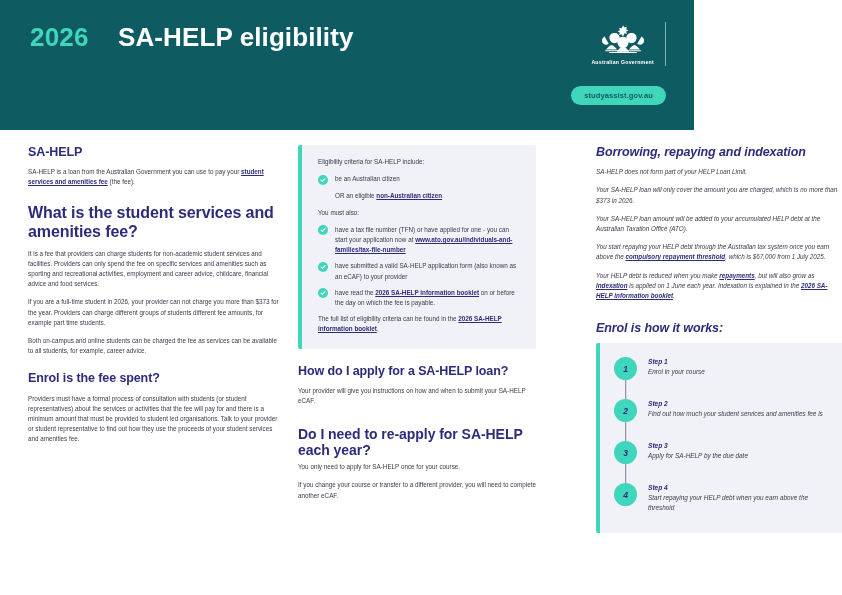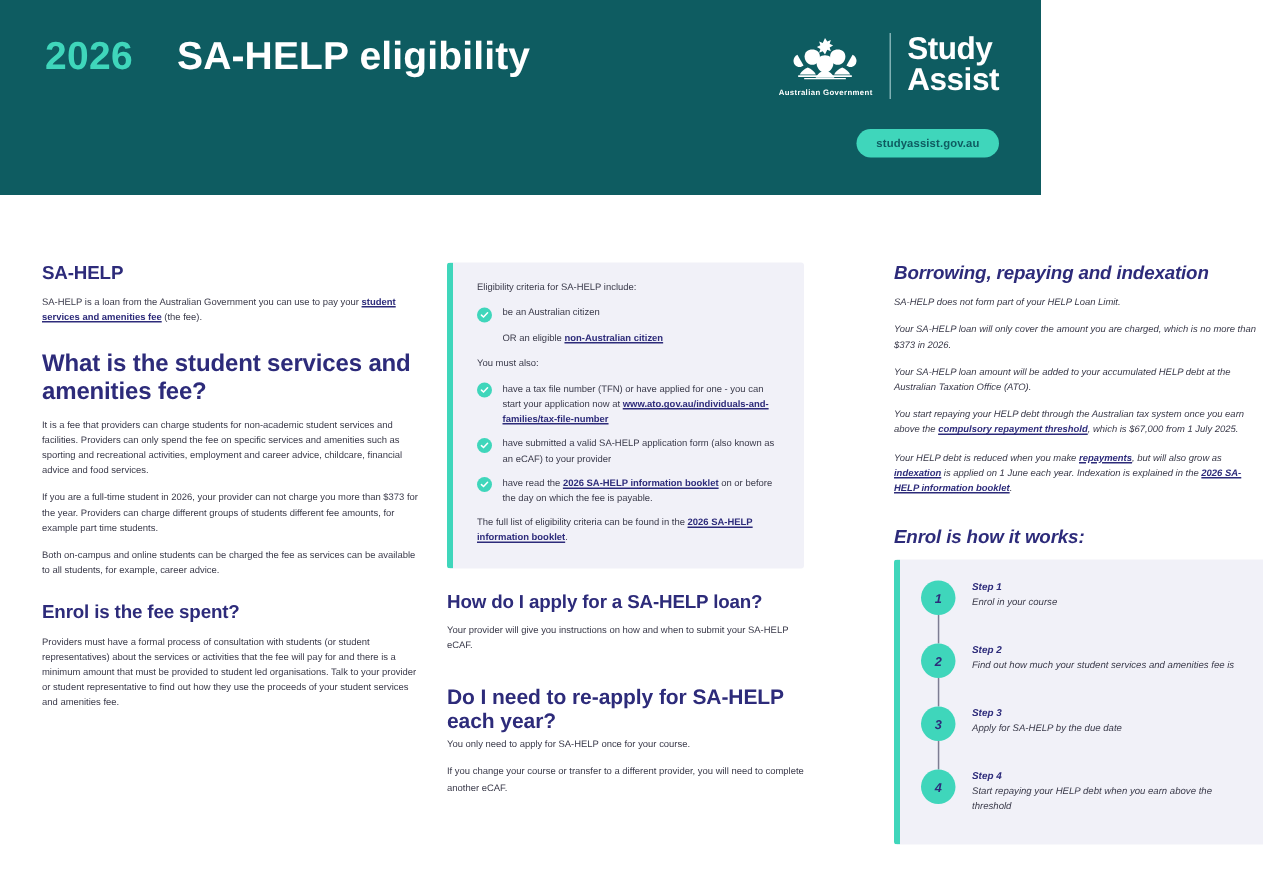--- a/index.html
+++ b/index.html
@@ -269,10 +269,6 @@
         <div class="crest-text">Australian Government</div>
       </div>
       <div class="logo-divider"></div>
-      <div class="logo-words">
-        <span>Study</span>
-        <span>Assist</span>
-      </div>
     </div>
 
     <div class="url-pill">studyassist.gov.au</div>

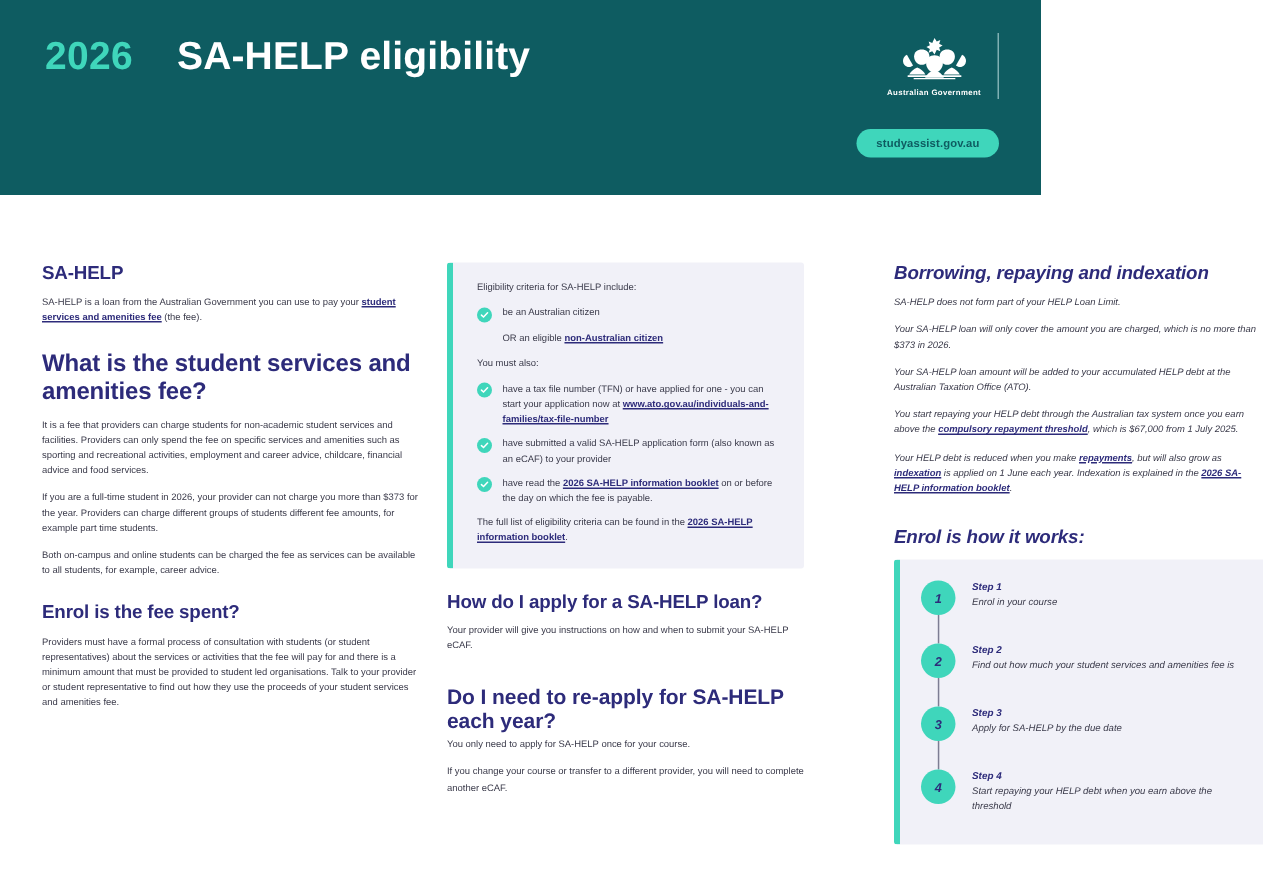--- a/index.html
+++ b/index.html
@@ -91,7 +91,7 @@
   }
 
   
-  .col { position: absolute; top: 145px; margin-top: 30px; }
+  .col { position: absolute; top: 145px; }
   .col-left   { left: 28px;  width: 252px; }
   .col-mid    { left: 298px; width: 238px; }
   .col-right  { left: 596px; width: 248px; font-style: italic; }

